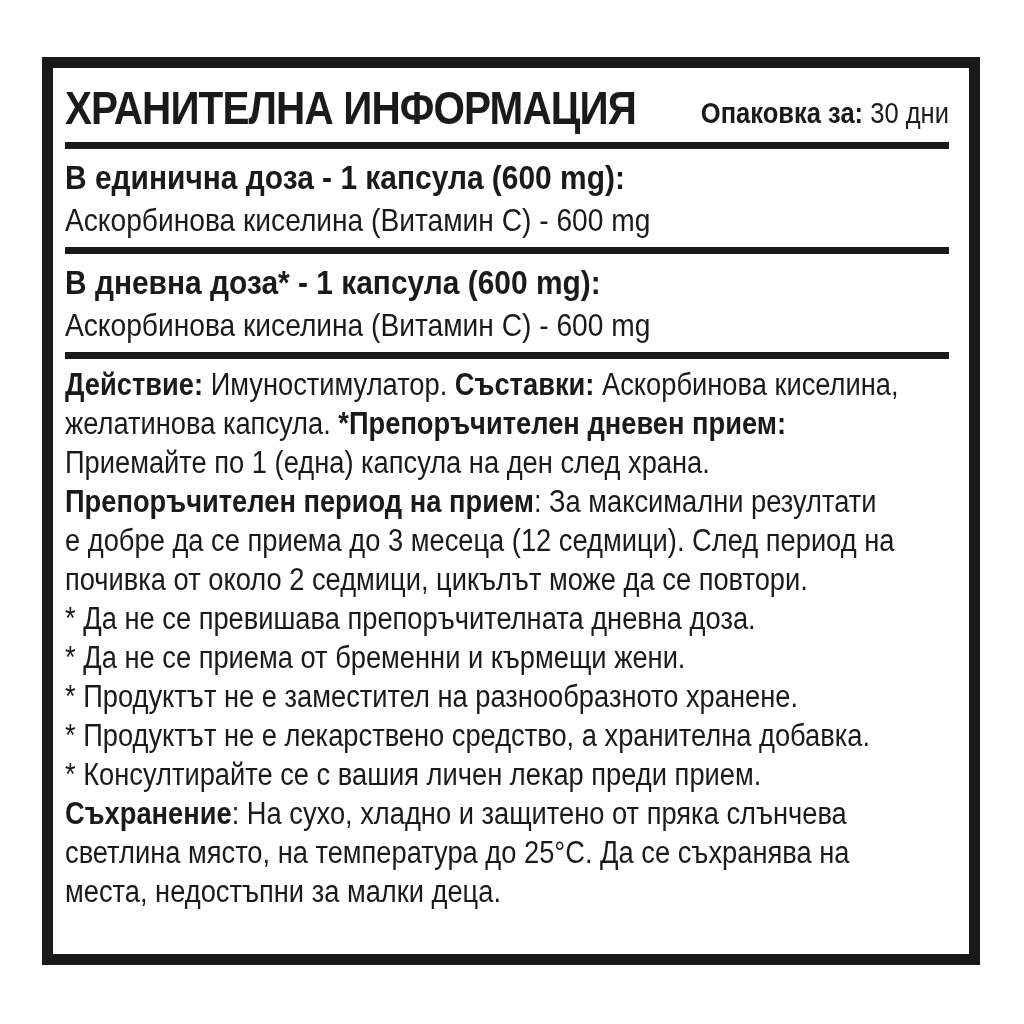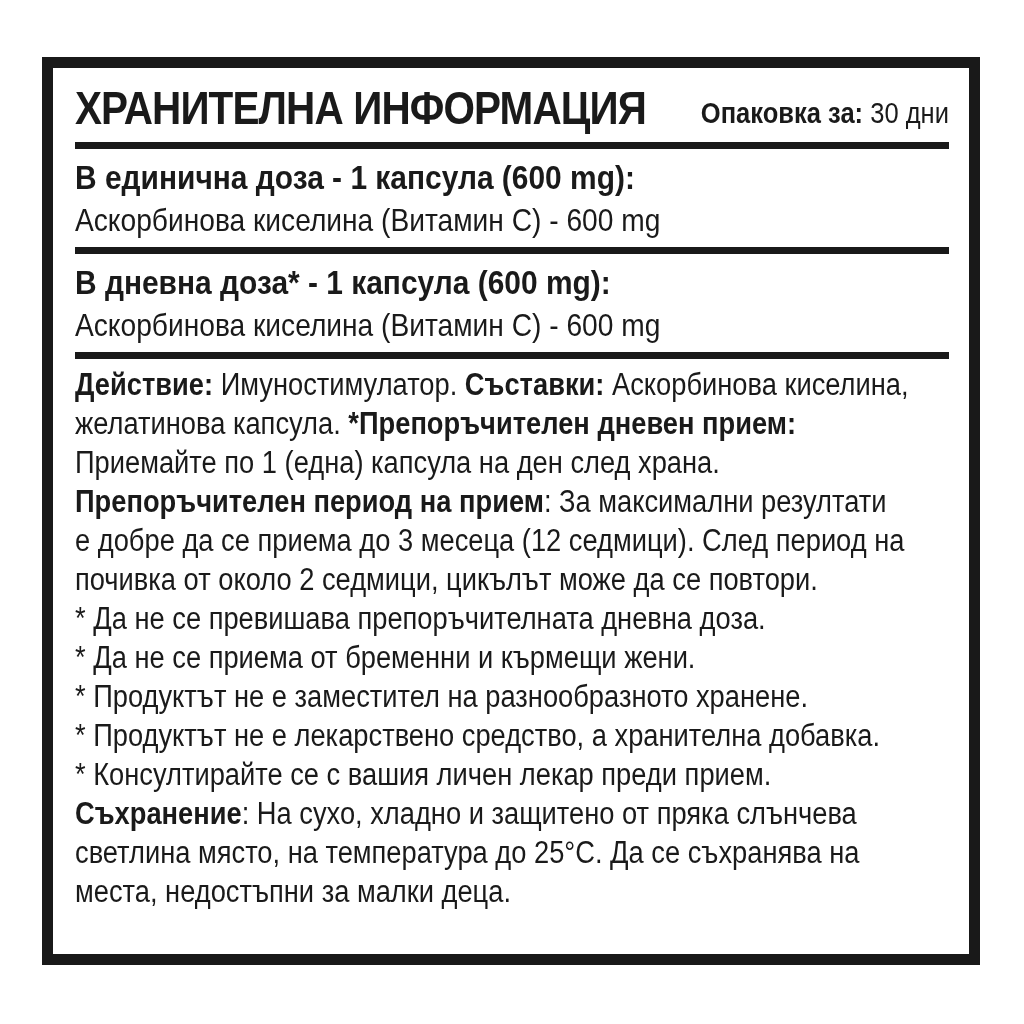--- a/index.html
+++ b/index.html
@@ -10,7 +10,7 @@
   .label-box{
     position:absolute;left:42px;top:57px;width:938px;height:908px;
     box-sizing:border-box;border:11px solid #191919;background:#fff;
-    padding:14px 20px 0 22px;
+    padding:14px 20px 0 12px;
   }
   
   .sq{transform:scaleX(0.88);transform-origin:0 50%;white-space:nowrap;}

